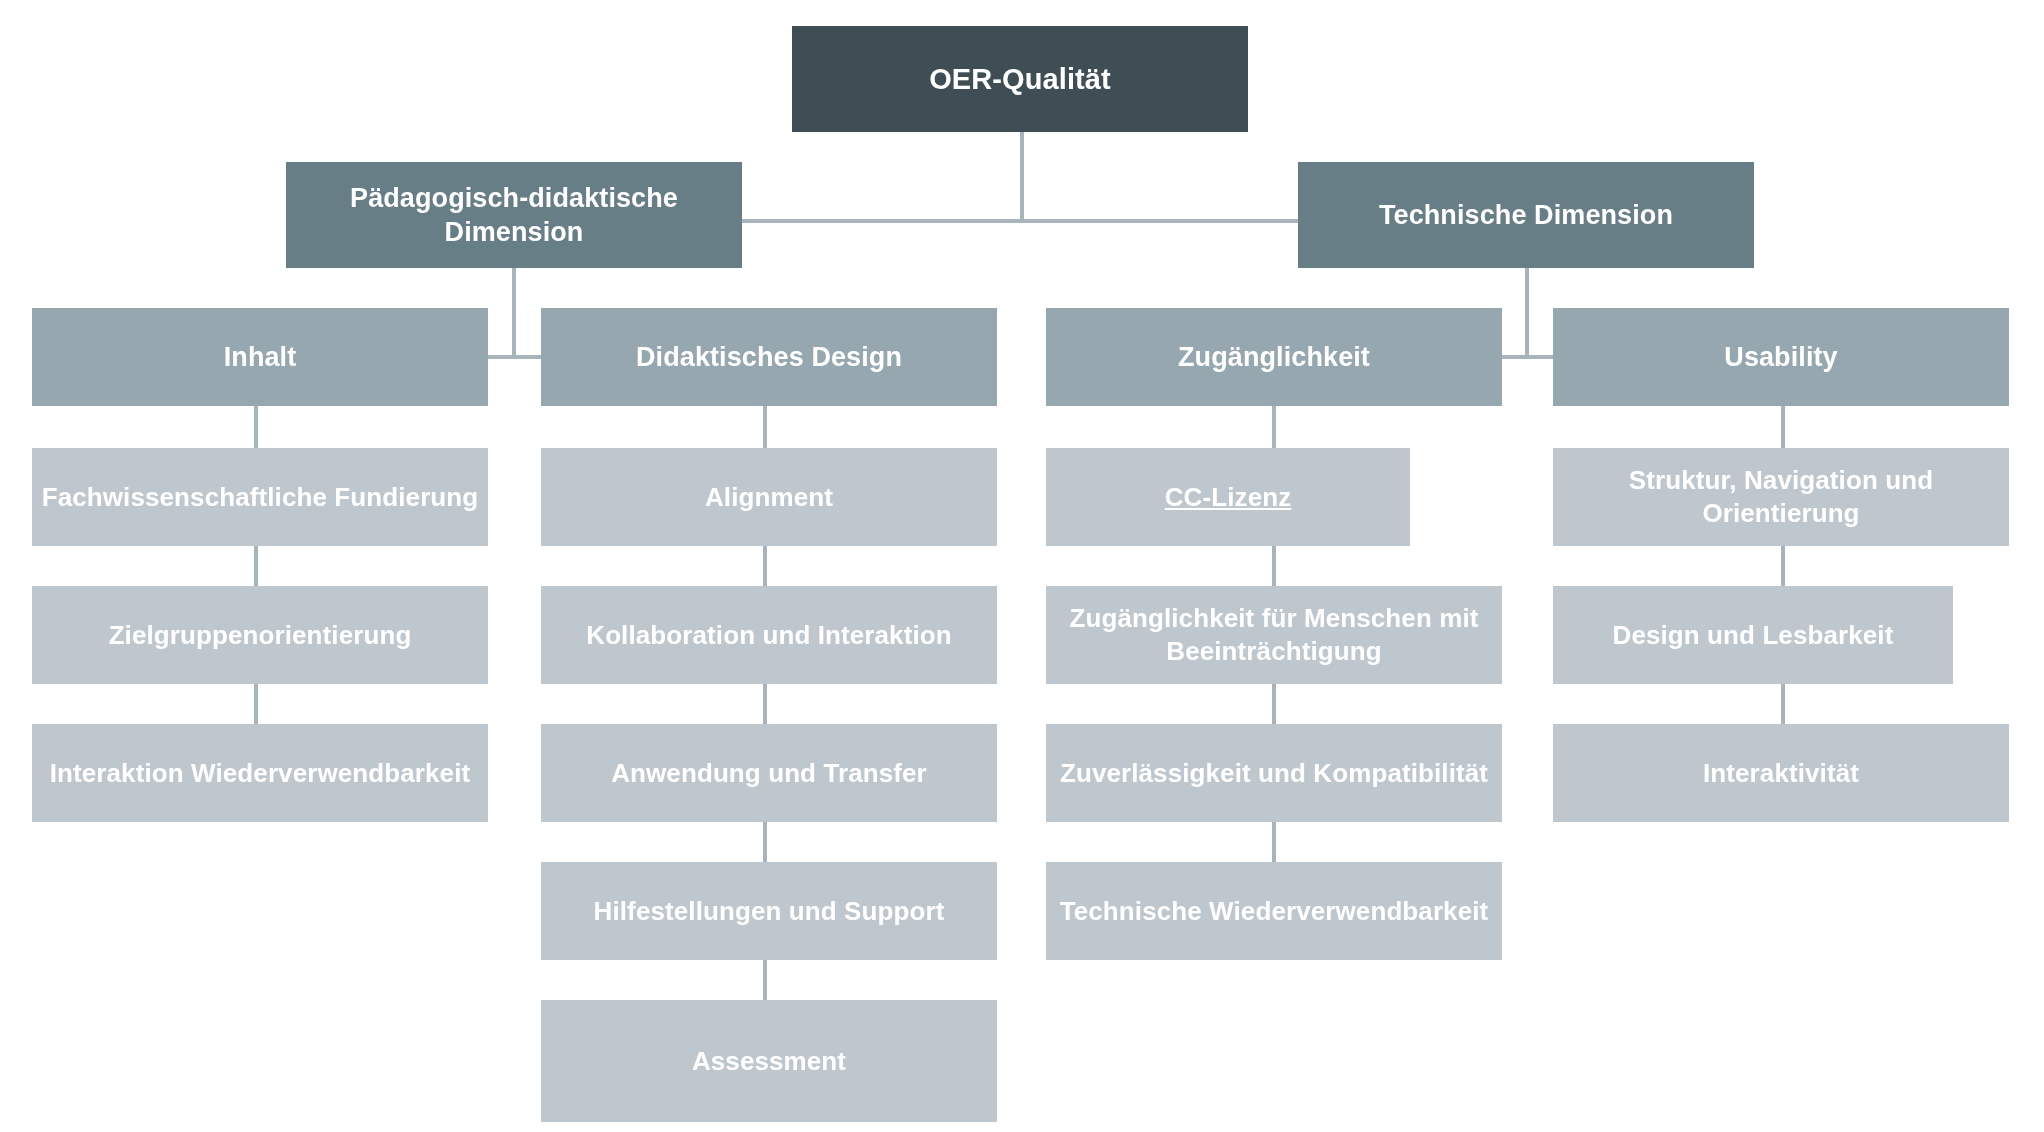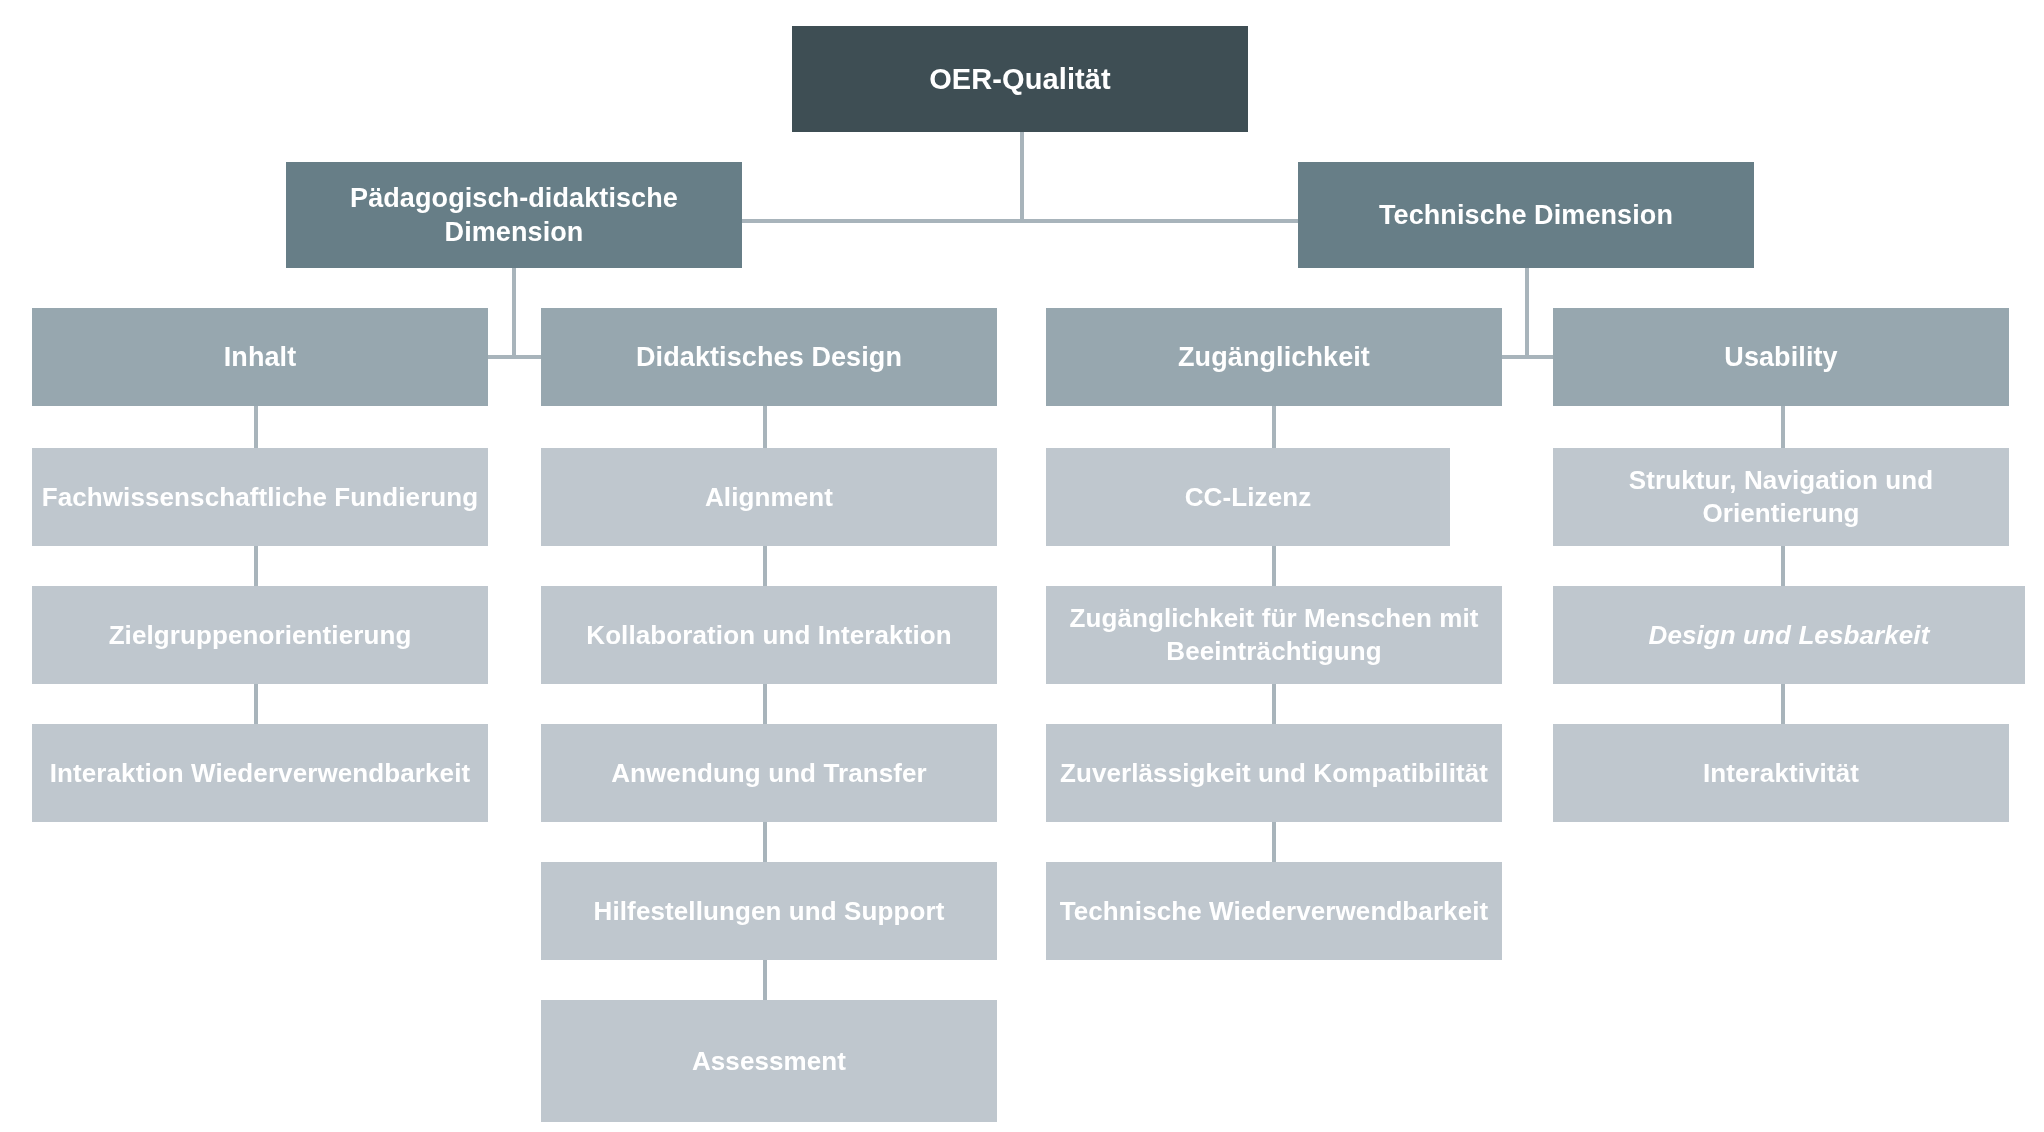--- a/index.html
+++ b/index.html
@@ -105,7 +105,7 @@
   <div class="node lvl4" style="left:541px; top:862px; width:456px; height:98px;">Hilfestellungen und Support</div>
   <div class="node lvl4" style="left:541px; top:1000px; width:456px; height:122px;">Assessment</div>
 
-  <div class="node lvl4" style="left:1046px; top:448px; width:404px; height:98px;">CC-Lizenz</div>
+  <div class="node lvl4" style="left:1046px; top:448px; width:364px; height:98px;text-decoration:underline;">CC-Lizenz</div>
   <div class="node lvl4" style="left:1046px; top:586px; width:456px; height:98px;">Zugänglichkeit für Menschen mit Beeinträchtigung</div>
   <div class="node lvl4" style="left:1046px; top:724px; width:456px; height:98px;">Zuverlässigkeit und Kompatibilität</div>
   <div class="node lvl4" style="left:1046px; top:862px; width:456px; height:98px;">Technische Wiederverwendbarkeit</div>

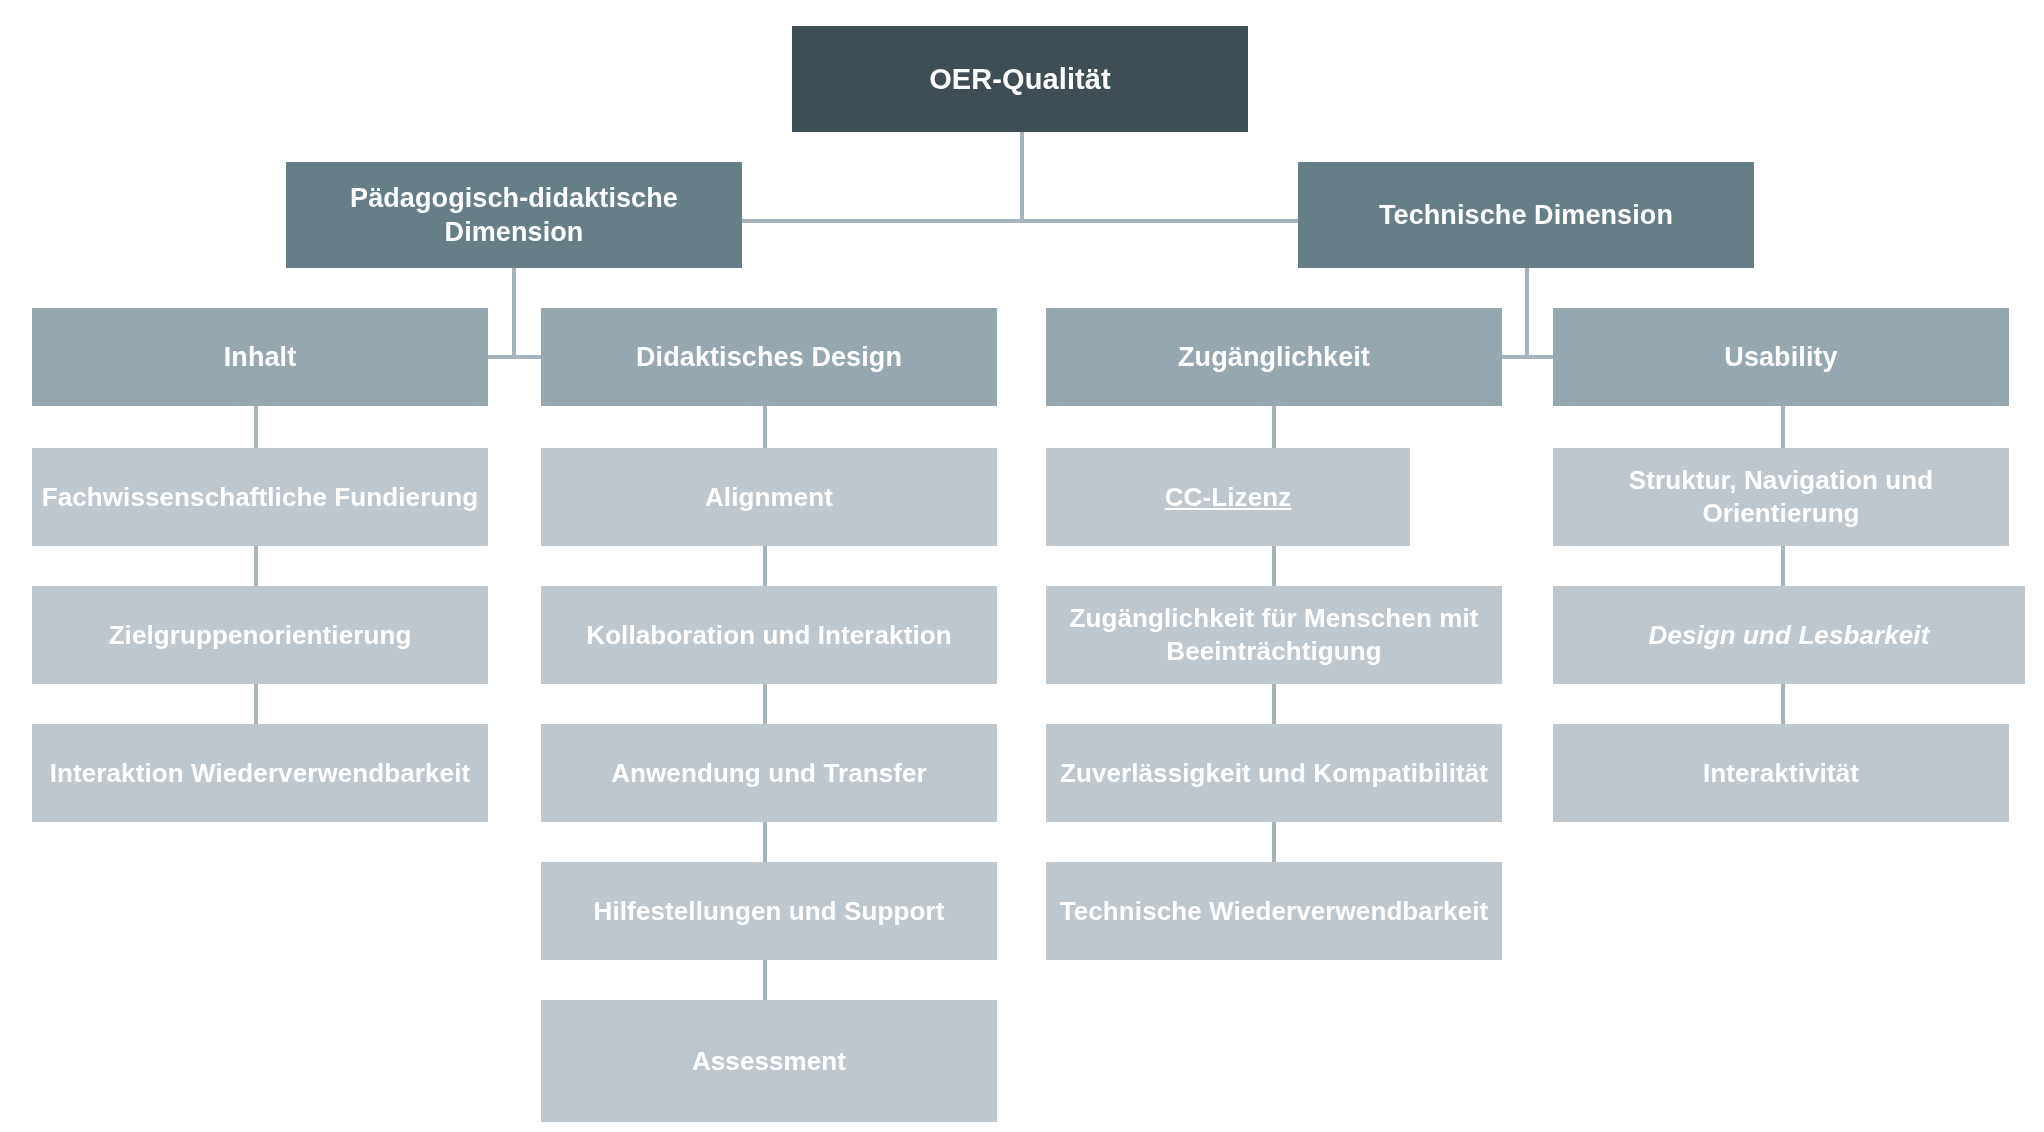--- a/index.html
+++ b/index.html
@@ -111,7 +111,7 @@
   <div class="node lvl4" style="left:1046px; top:862px; width:456px; height:98px;">Technische Wiederverwendbarkeit</div>
 
   <div class="node lvl4" style="left:1553px; top:448px; width:456px; height:98px;">Struktur, Navigation und Orientierung</div>
-  <div class="node lvl4" style="left:1553px; top:586px; width:472px; height:98px;font-style:italic;">Design und Lesbarkeit</div>
+  <div class="node lvl4" style="left:1553px; top:586px; width:400px; height:98px;">Design und Lesbarkeit</div>
   <div class="node lvl4" style="left:1553px; top:724px; width:456px; height:98px;">Interaktivität</div>
 
 </div>

